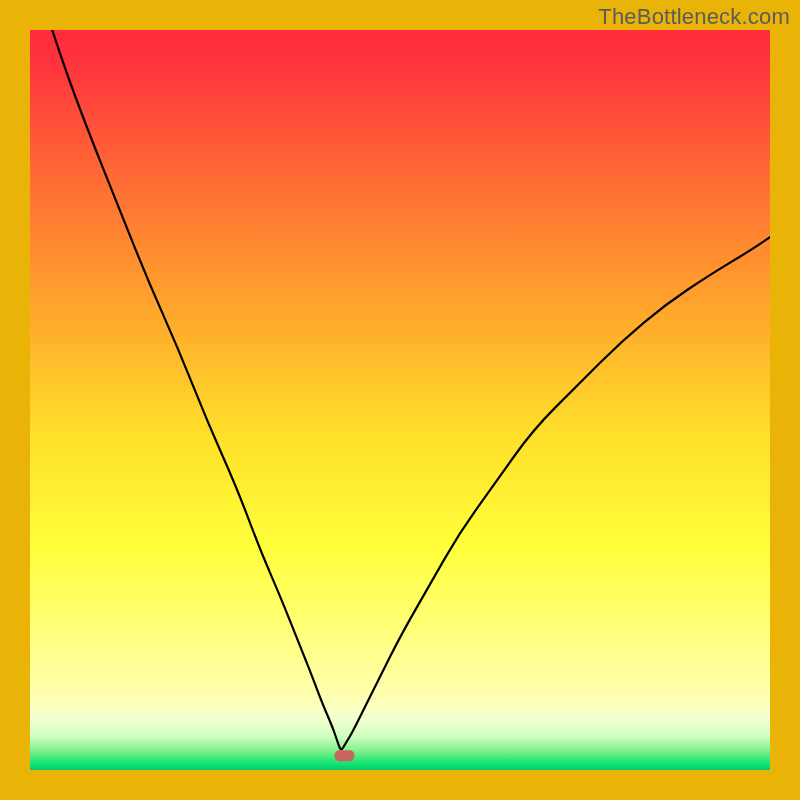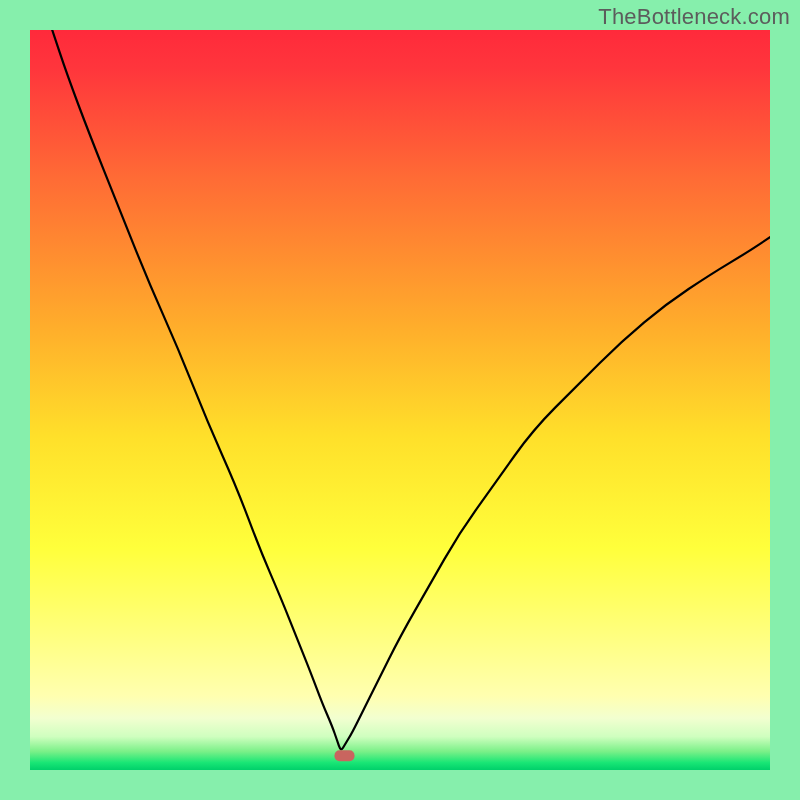--- a/index.html
+++ b/index.html
@@ -17,7 +17,7 @@
     top: 0;
     width: 800px;
     height: 800px;
-    background: #86efac;
+    background: #eab308;
   }
   .plot-area {
     position: absolute;

